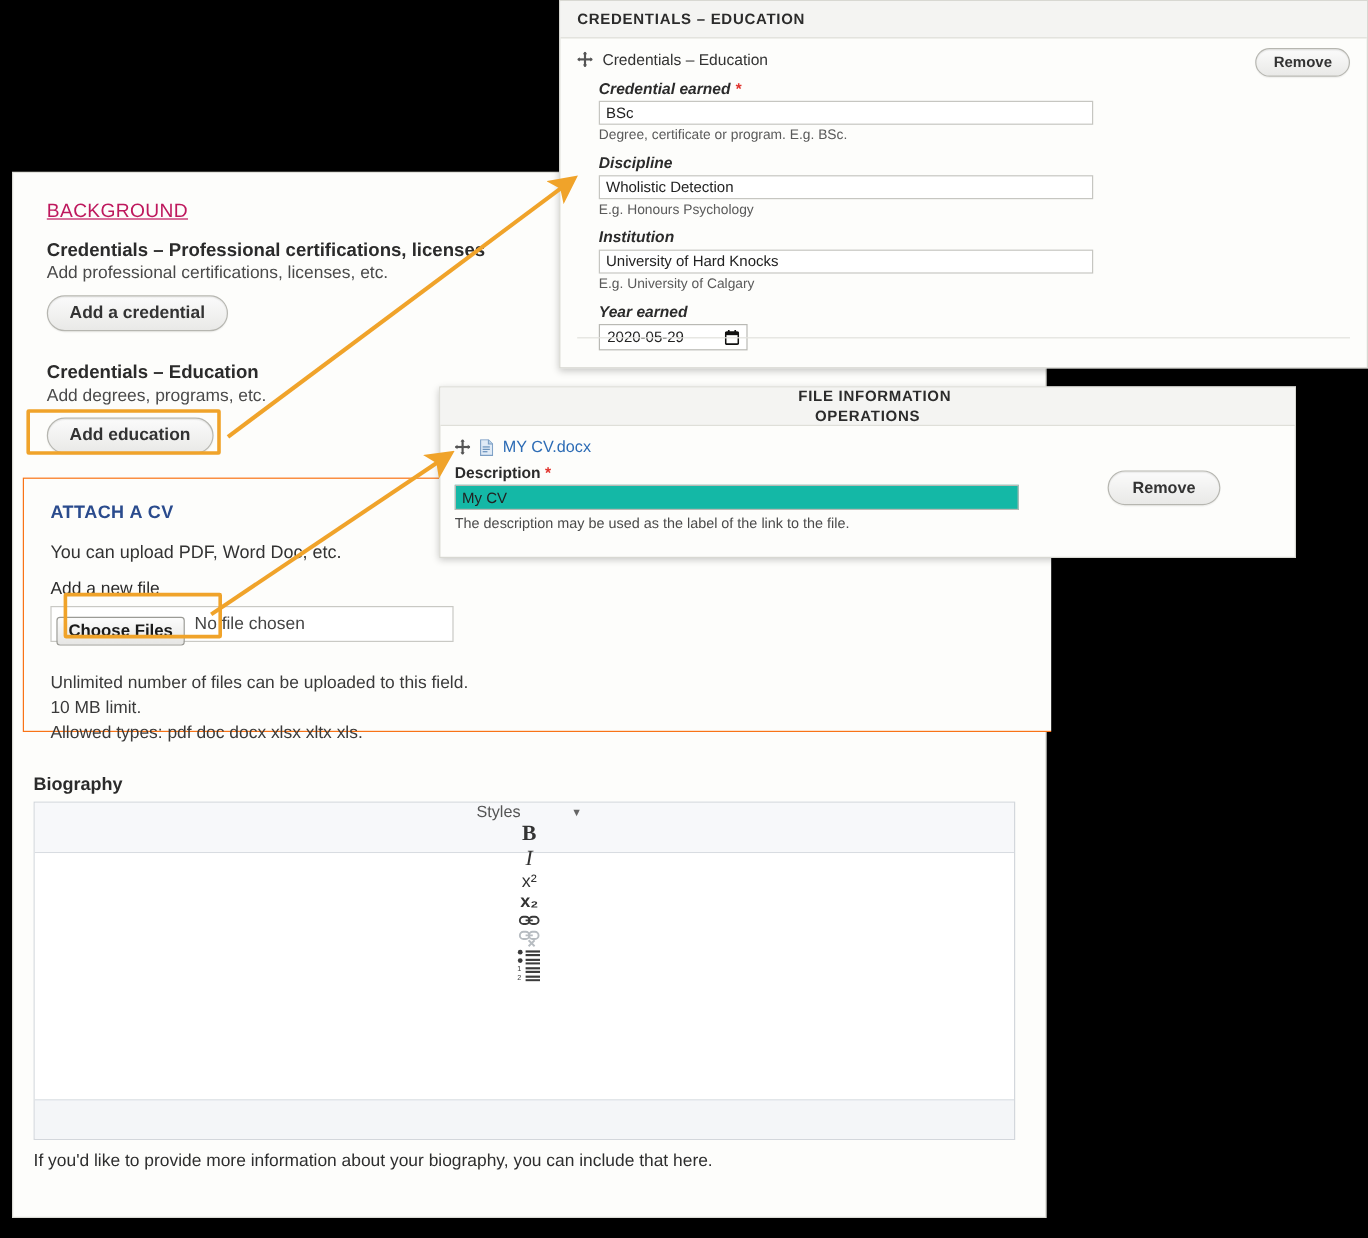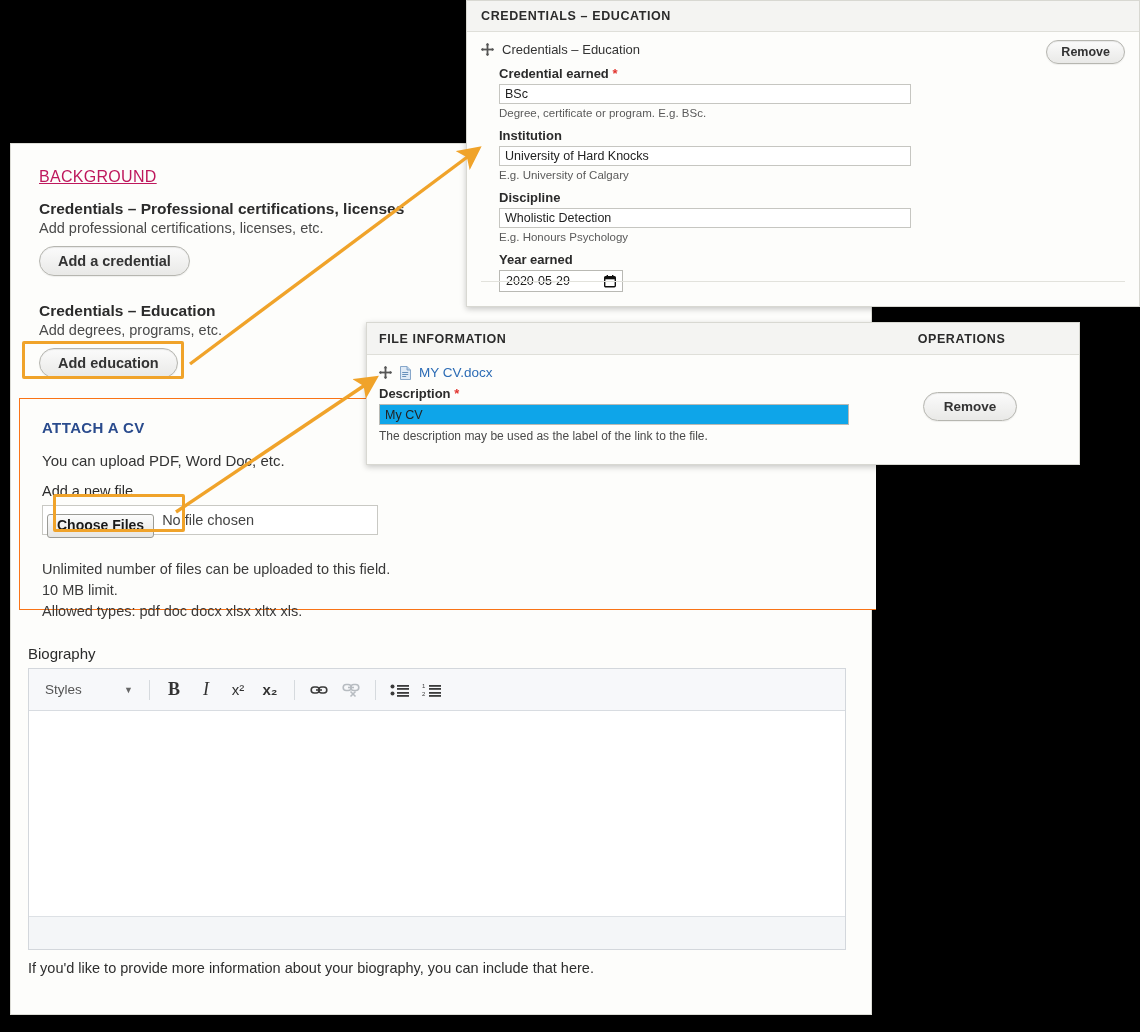--- a/index.html
+++ b/index.html
@@ -135,7 +135,7 @@
   #cred-remove{position:absolute;right:14px;top:8px;}
   .ff{margin-left:18px;}
   .ff .lab{
-    font-size:13px;font-weight:bold;color:#2b2b2b;margin:9px 0 3px 0;
+    font-size:13px;font-weight:bold;color:#2b2b2b;margin:9px 0 3px 0;font-style:italic;
   }
   .req{color:#e1332d;font-weight:bold;}
   .ff input.txt{

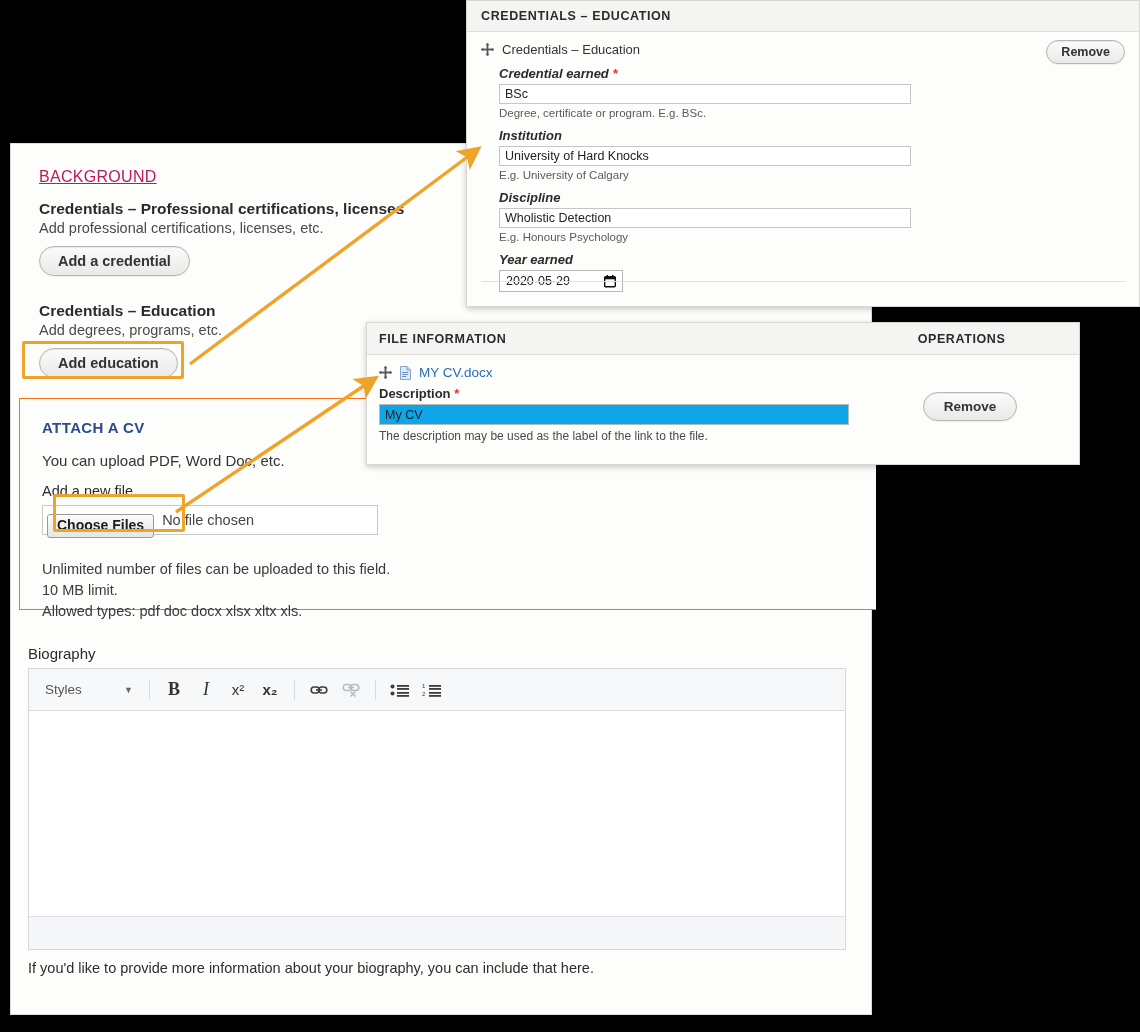--- a/index.html
+++ b/index.html
@@ -334,15 +334,15 @@
     </div>
 
     <div class="ff">
+      <div class="lab"><span>Discipline</span></div>
+      <input class="txt" style="width: 412px;" value="Wholistic Detection">
+      <div class="hint">E.g. Honours Psychology</div>
+    </div>
+
+    <div class="ff">
       <div class="lab"><span>Institution</span></div>
       <input class="txt" style="width: 412px;" value="University of Hard Knocks">
       <div class="hint">E.g. University of Calgary</div>
-    </div>
-
-    <div class="ff">
-      <div class="lab"><span>Discipline</span></div>
-      <input class="txt" style="width: 412px;" value="Wholistic Detection">
-      <div class="hint">E.g. Honours Psychology</div>
     </div>
 
     <div class="ff">

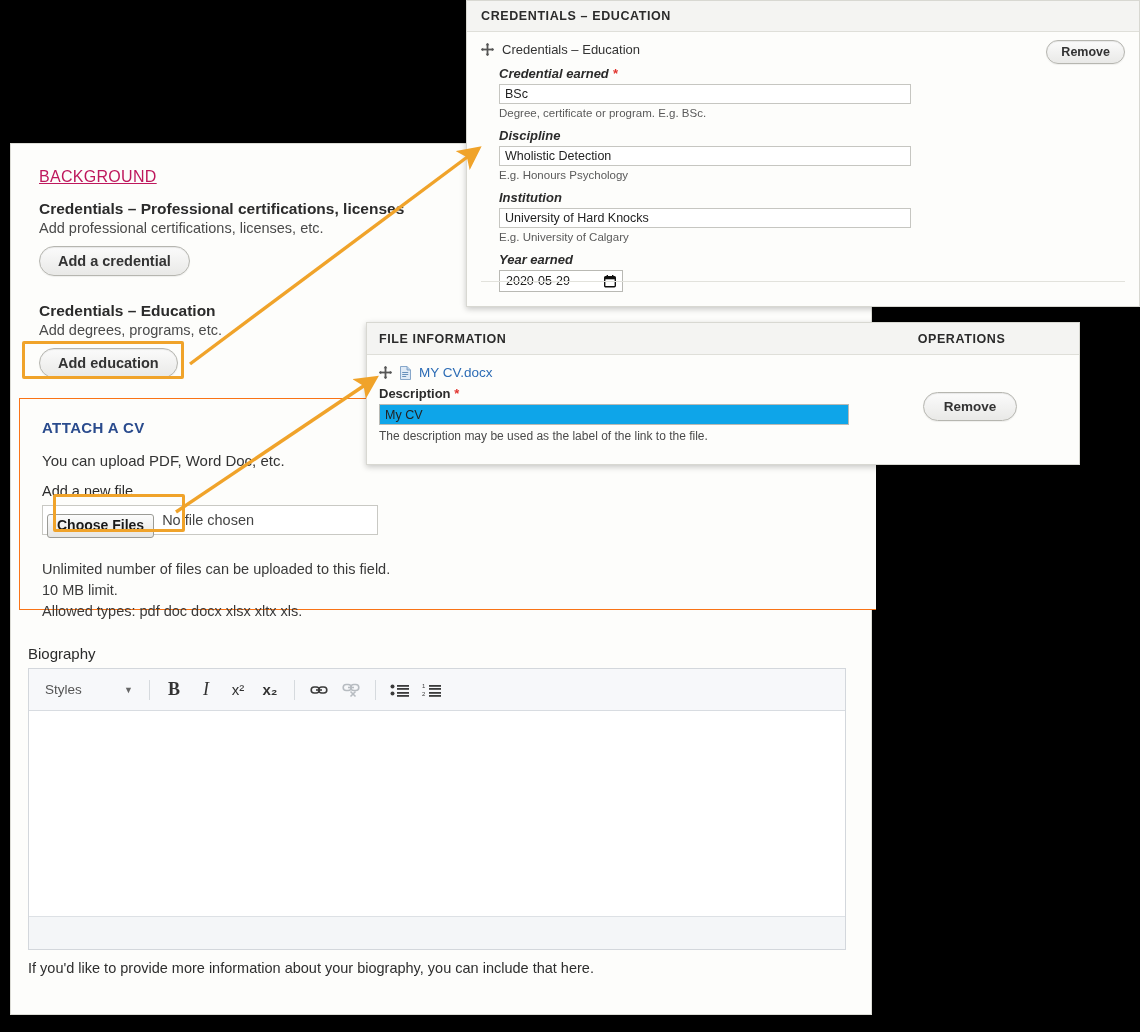--- a/index.html
+++ b/index.html
@@ -165,7 +165,7 @@
   #file-header{
     height:32px;background:#f4f4f2;border-bottom:1px solid #dfdfd9;
     display:flex;align-items:center;box-sizing:border-box;
-    font-size:12.5px;font-weight:bold;color:#2b2b2b;letter-spacing:.6px;
+    font-size:12.5px;font-weight:bold;color:#2b2b2b;letter-spacing:.6px;flex-direction:column;
   }
   #file-header .c1{padding-left:12px;flex:1;}
   #file-header .c2{width:235px;text-align:center;}

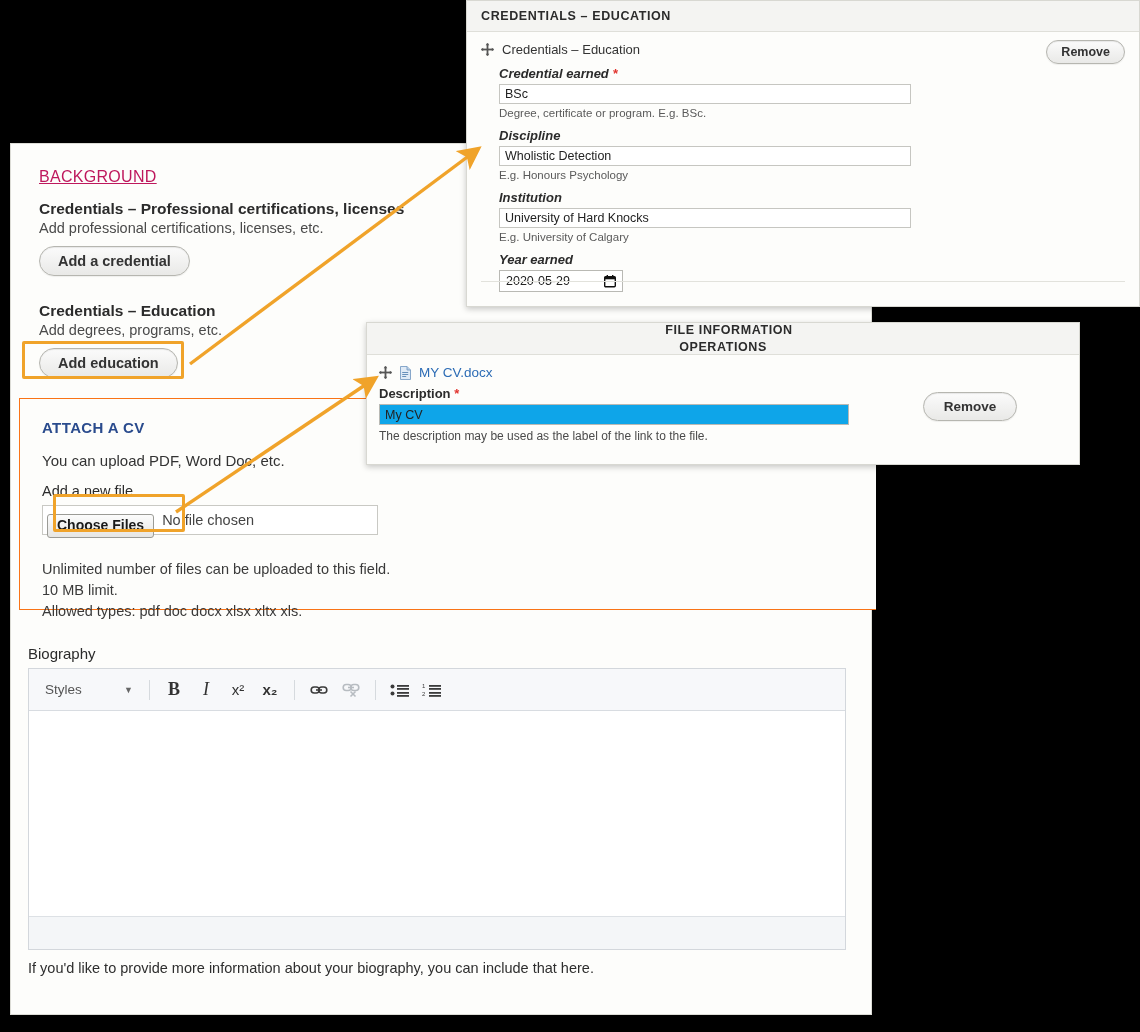--- a/index.html
+++ b/index.html
@@ -178,7 +178,7 @@
   #file-left .lab{font-size:13px;font-weight:bold;color:#2b2b2b;margin:6px 0 3px 0;}
   #file-left input.txt{
     display:block;box-sizing:border-box;width:470px;height:21px;
-    border:1px solid #b9b9b4;background:#0ea5e9;
+    border:1px solid #b9b9b4;background:#14b8a6;
     font-family:"Liberation Sans", sans-serif;font-size:12.5px;color:#222;
     padding:2px 5px;outline:none;
   }

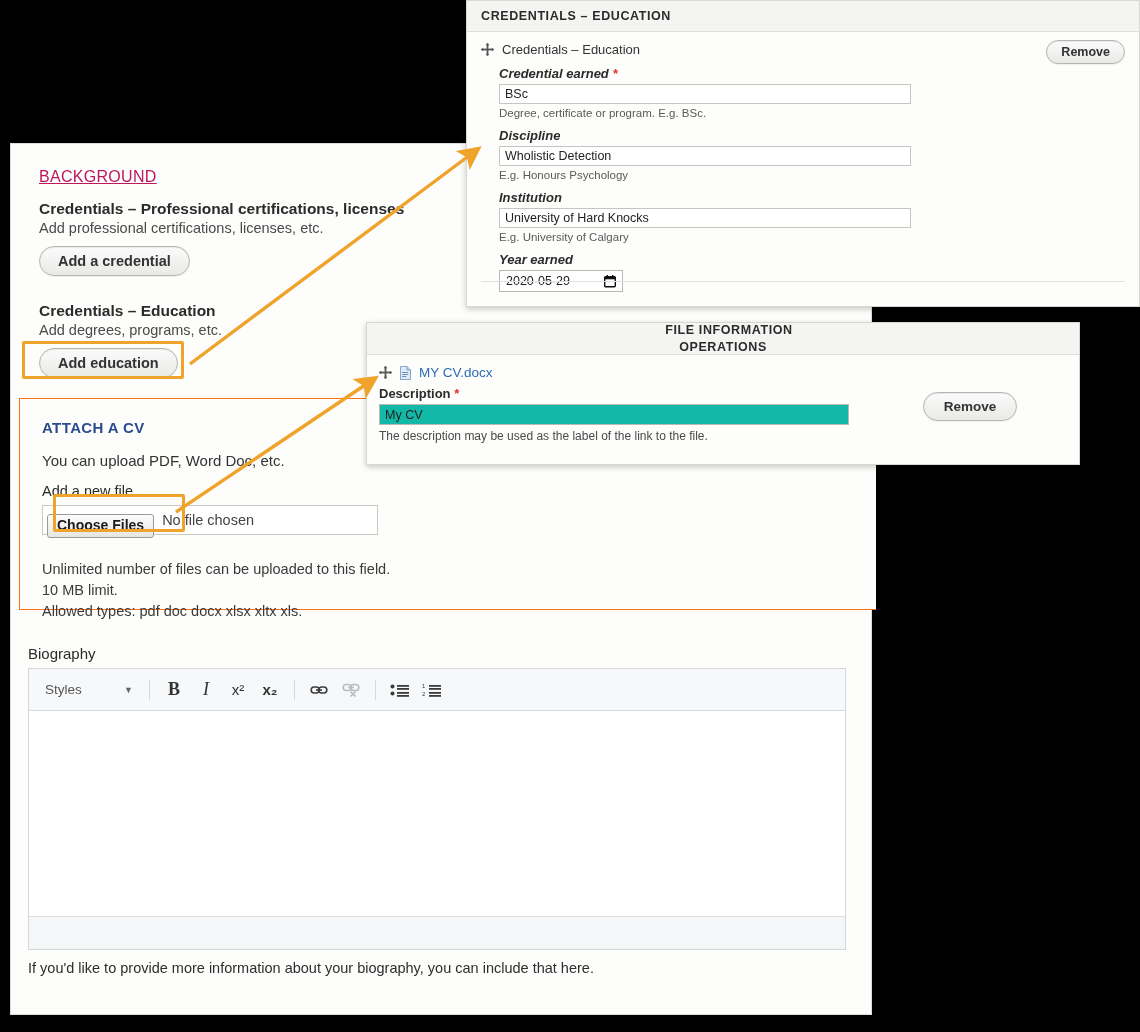--- a/index.html
+++ b/index.html
@@ -93,7 +93,7 @@
 
   
   #bio-wrap{position:absolute;left:28px;top:645px;width:818px;}
-  #bio-label{font-size:15px;font-weight:normal;color:#2b2b2b;margin-bottom:6px;}
+  #bio-label{font-size:15px;font-weight:bold;color:#2b2b2b;margin-bottom:6px;}
   #bio-editor{
     border:1px solid #d3d7dc;background:#fff;box-sizing:border-box;width:818px;
   }

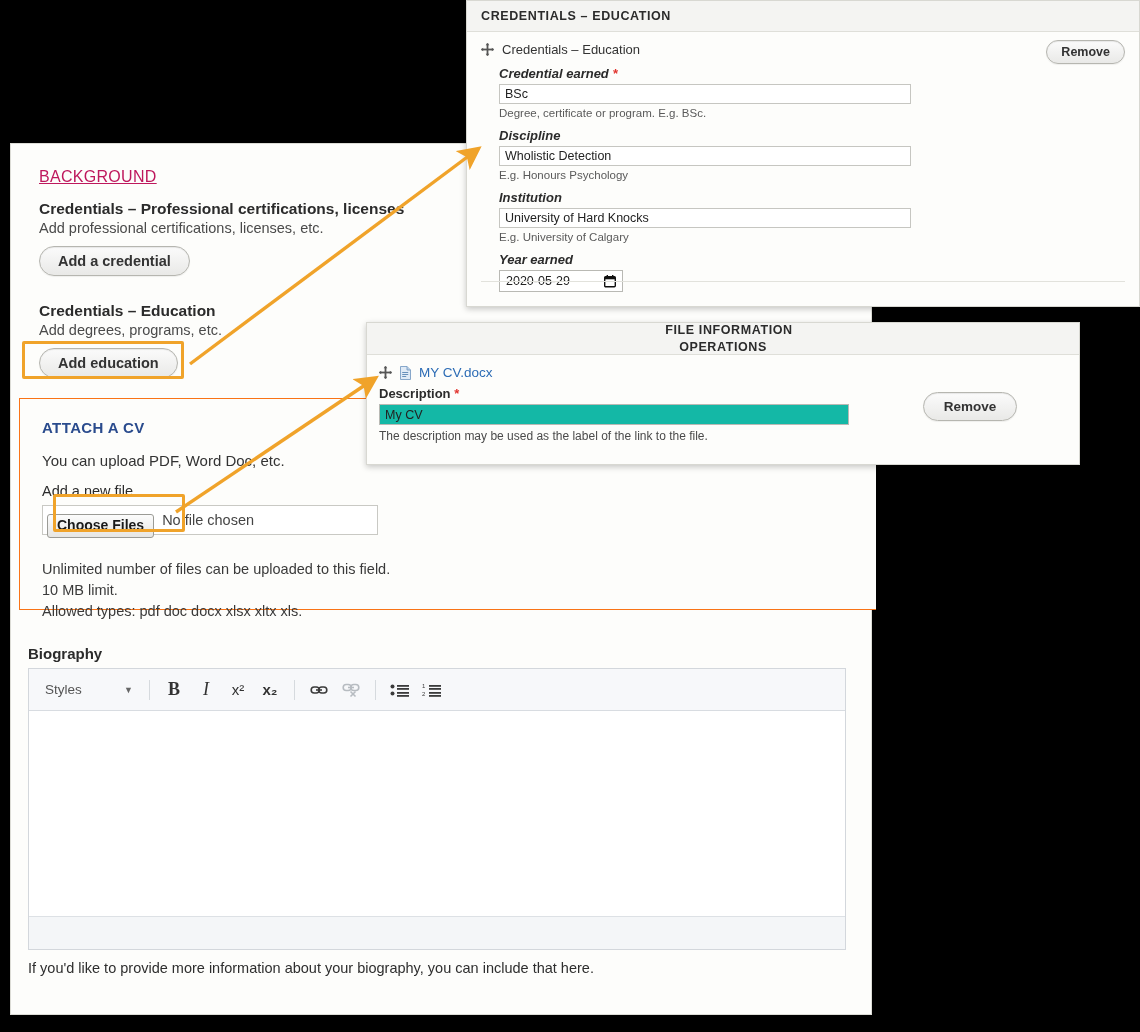--- a/index.html
+++ b/index.html
@@ -99,7 +99,7 @@
   }
   #bio-toolbar{
     height:42px;background:#f7f8fa;border-bottom:1px solid #d8dce1;
-    display:flex;align-items:center;padding-left:8px;box-sizing:border-box;
+    display:flex;align-items:center;padding-left:8px;box-sizing:border-box;flex-direction:column;
   }
   .styles-combo{
     display:flex;align-items:center;justify-content:space-between;

